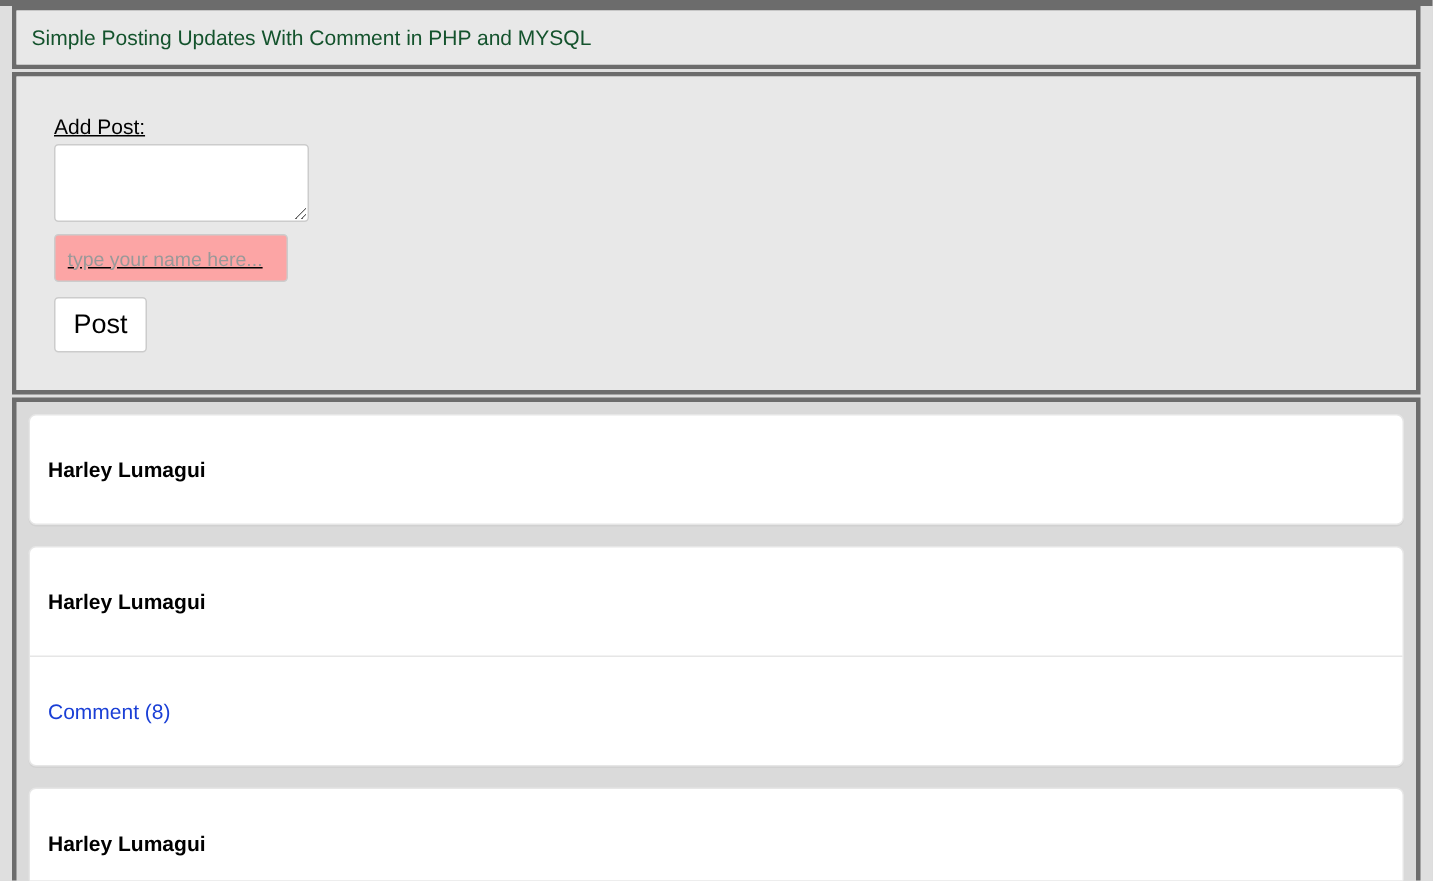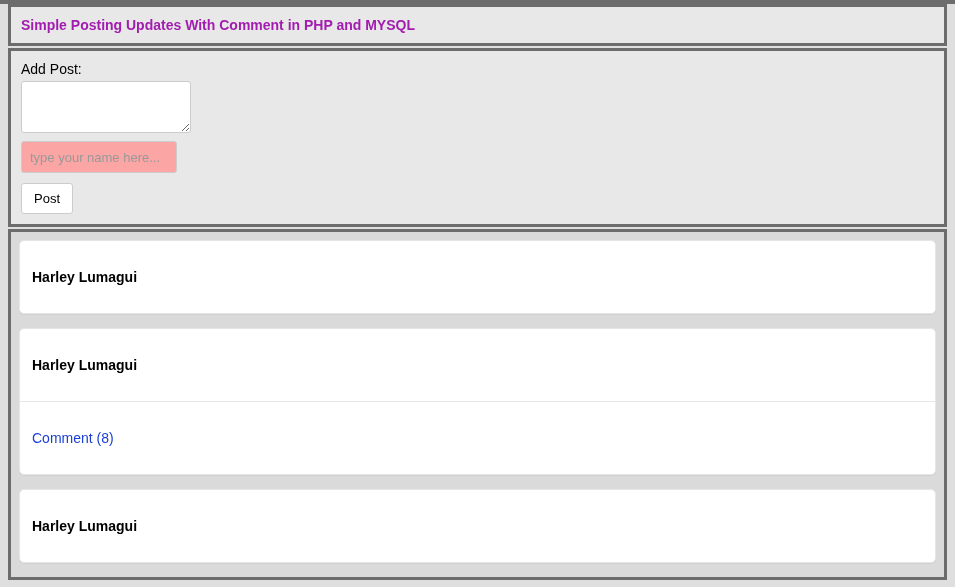--- a/index.html
+++ b/index.html
@@ -30,8 +30,8 @@
       border-bottom: none;
     }
     .panel-title {
-      font-weight: 700;
-      color: #a21caf;
+      font-weight: 400;
+      color: #14532d;
     }
     .panel-body {
       padding: 10px;

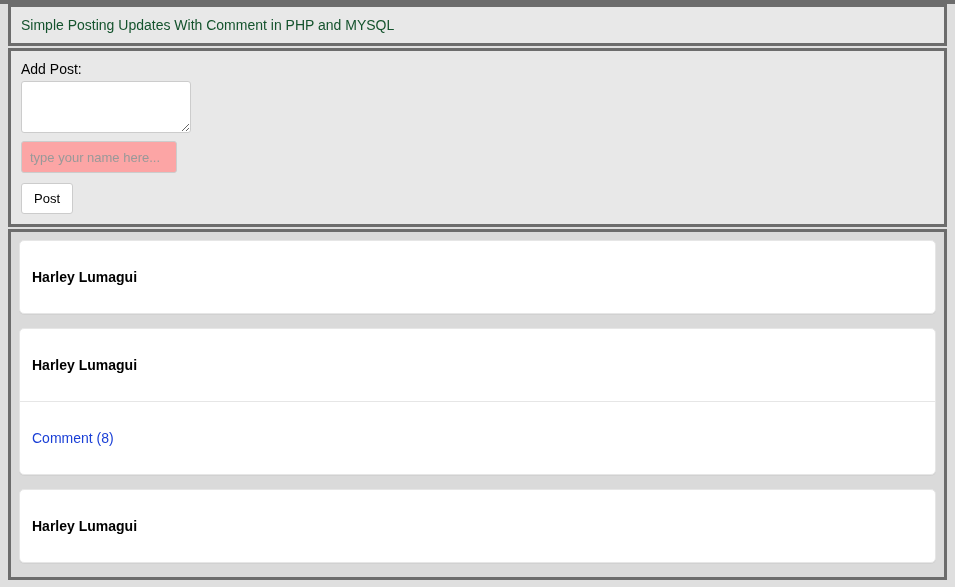--- a/index.html
+++ b/index.html
@@ -34,8 +34,9 @@
       color: #14532d;
     }
     .panel-body {
-      padding: 10px;
+      padding: 25px;
       background: #e8e8e8;
+      text-decoration: underline;
     }
     .add-post-label {
       font-size: 14px;

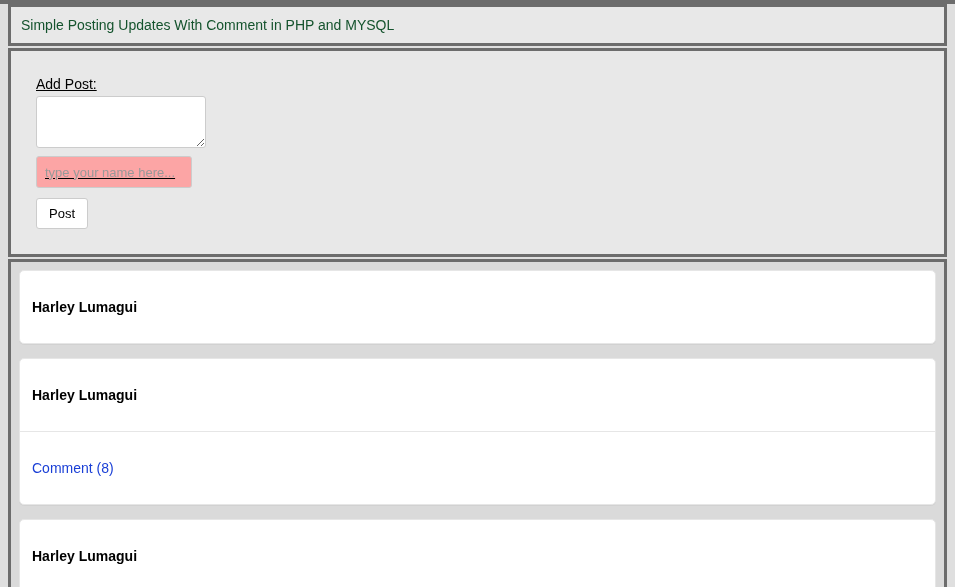--- a/index.html
+++ b/index.html
@@ -76,7 +76,7 @@
       border: 1px solid #ccc;
       border-radius: 3px;
       padding: 7px 12px;
-      font-size: 13px;
+      font-size: 18px;
       cursor: pointer;
       font-family: inherit;
     }

